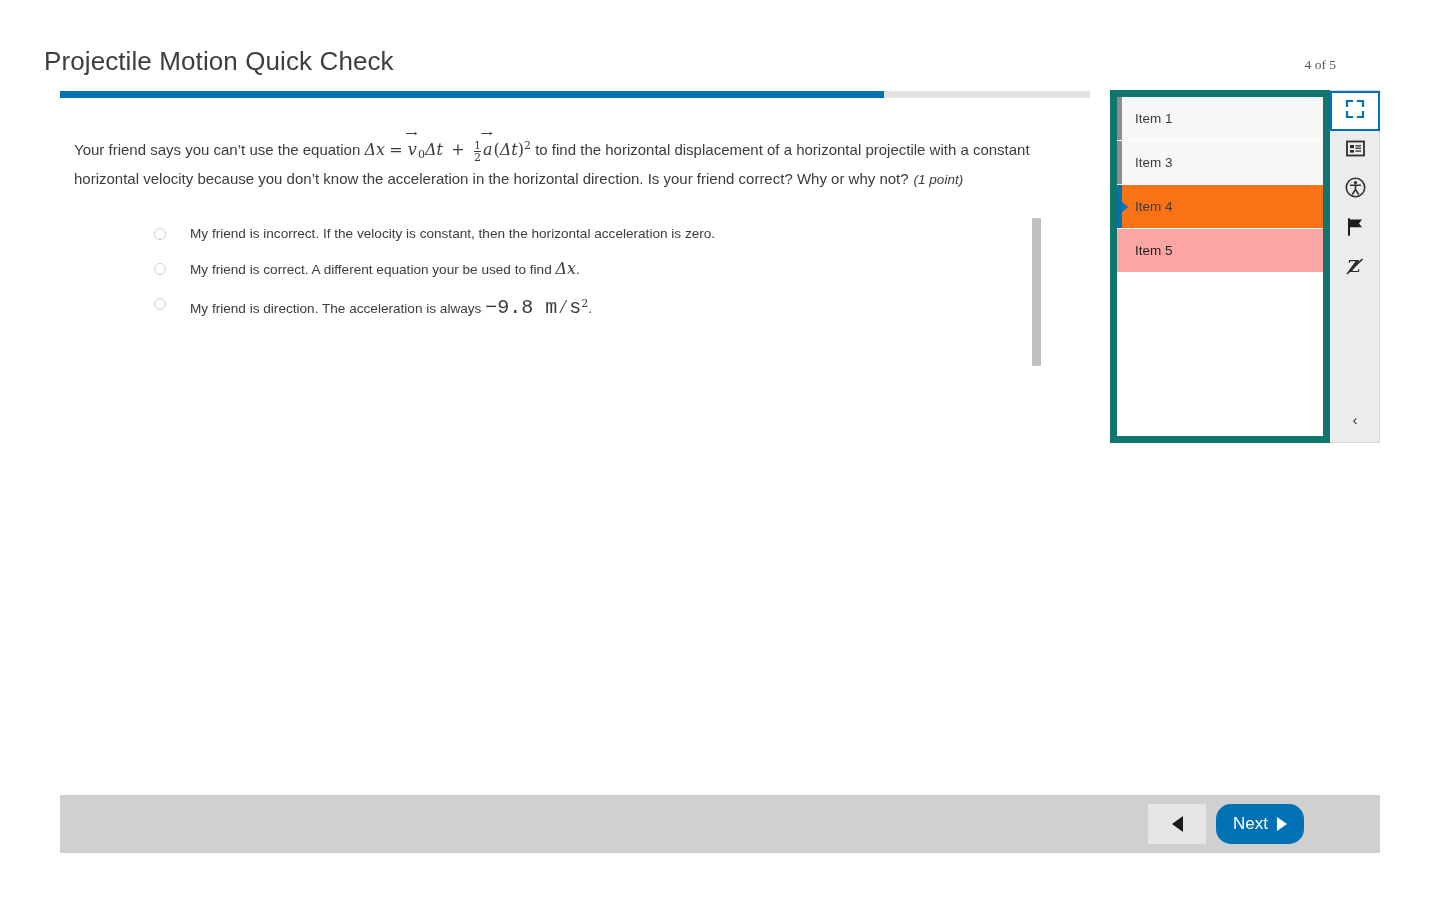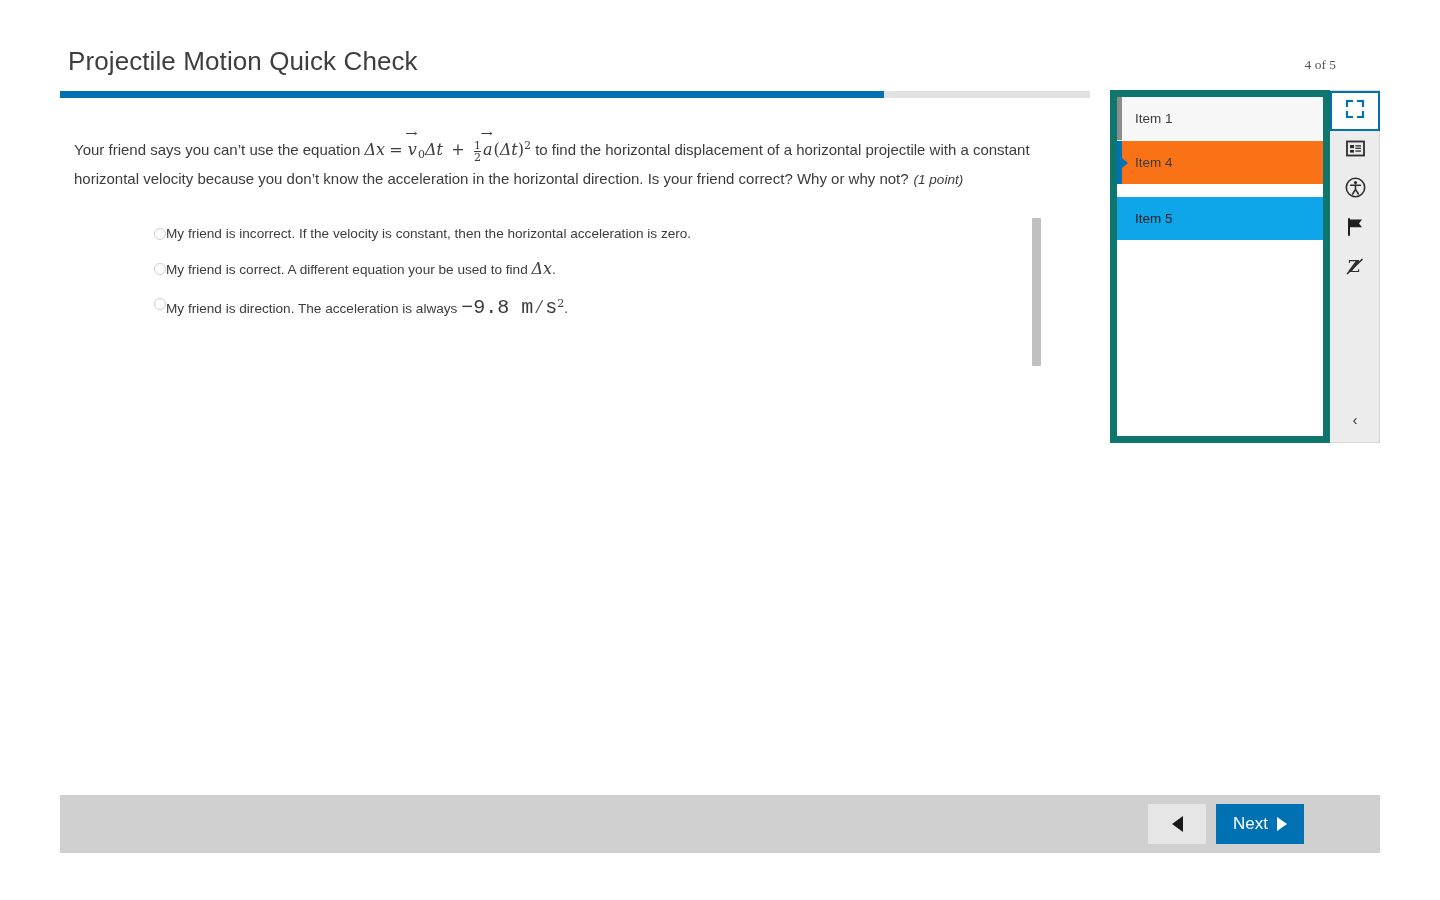--- a/index.html
+++ b/index.html
@@ -14,7 +14,7 @@
   
   #page-title {
     position: absolute;
-    left: 68px; top: 46px;
+    left: 44px; top: 46px;
     font-size: 26px;
     font-weight: 400;
     color: #3e3e3e;

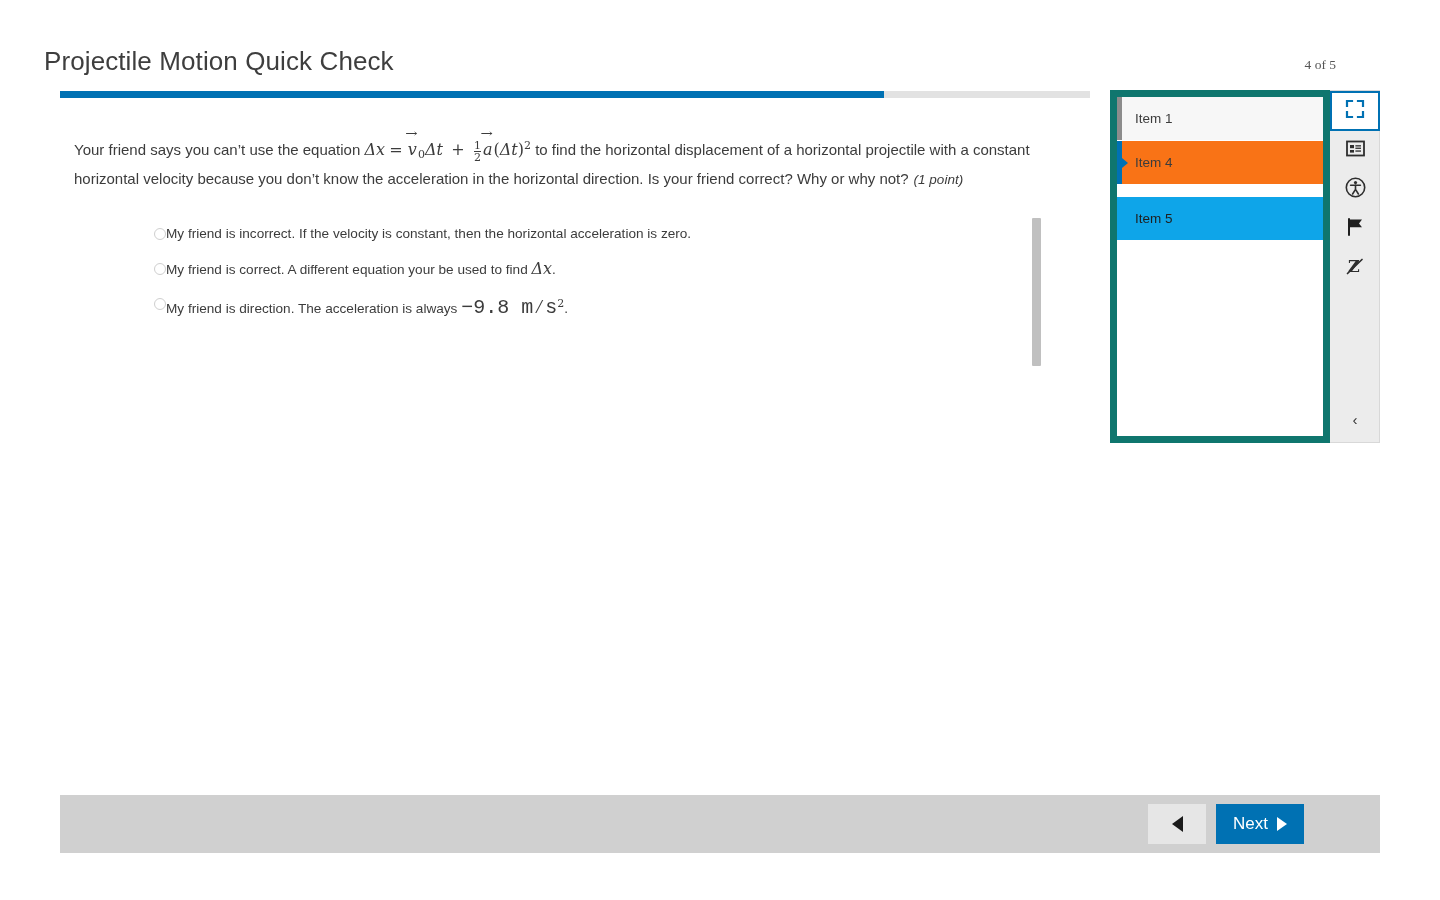--- a/index.html
+++ b/index.html
@@ -305,6 +305,10 @@
   </div>
 
 
+  <div class="item-row answered">
+    <span class="marker"></span>
+    <span class="item-label">Item 3</span>
+  </div>
 
   <div class="item-row current">
     <span class="marker"></span>

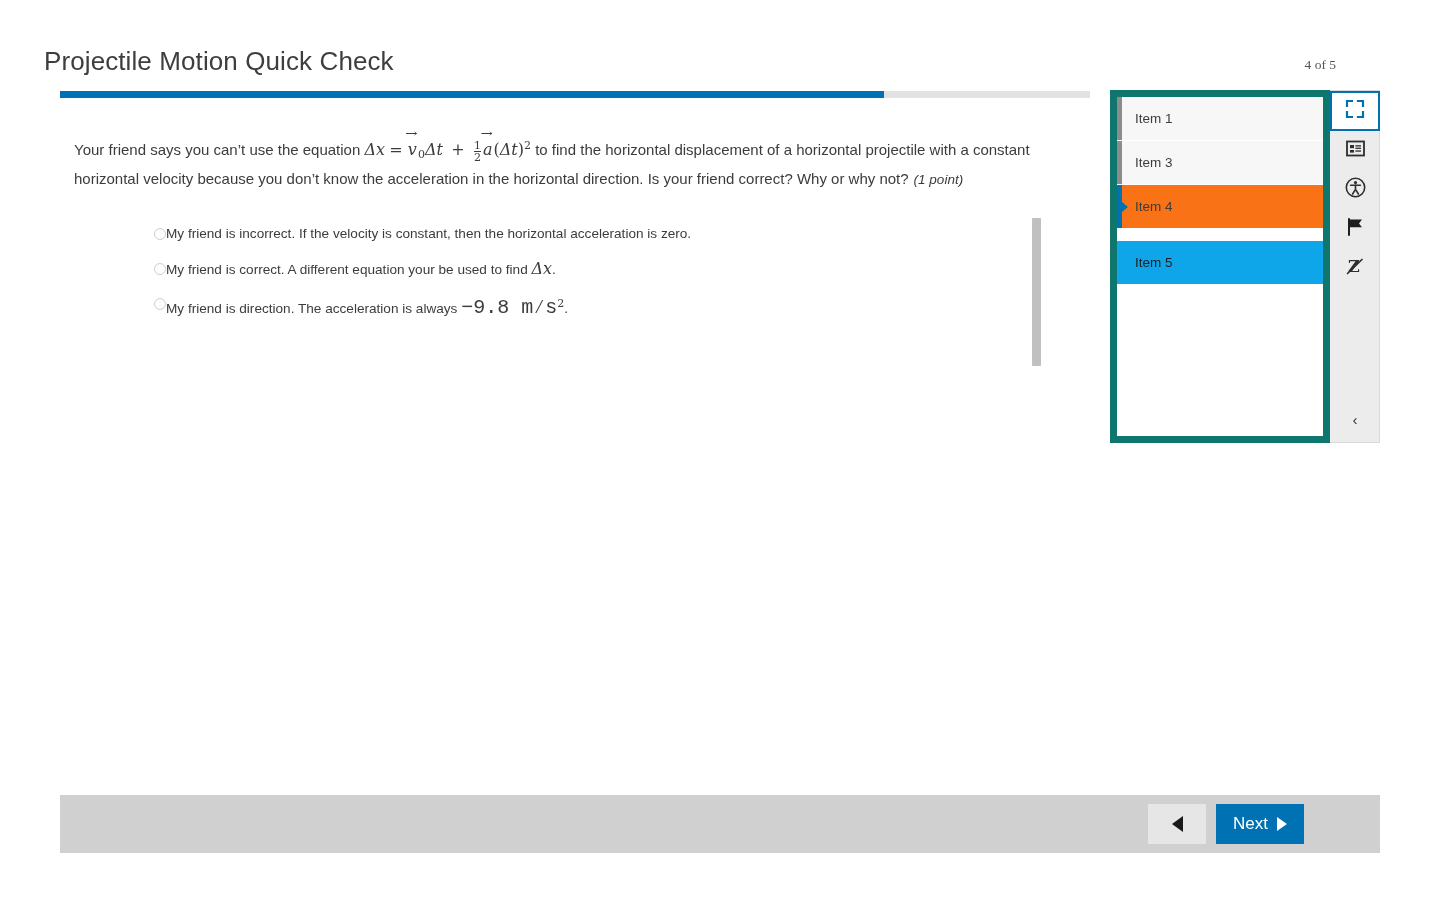--- a/index.html
+++ b/index.html
@@ -123,7 +123,7 @@
     flex: 0 0 auto;
   }
   .option-label {
-    margin-left: 0;
+    margin-left: 24px;
     font-size: 13.6px;
     line-height: 20px;
     color: #3c3c3c;

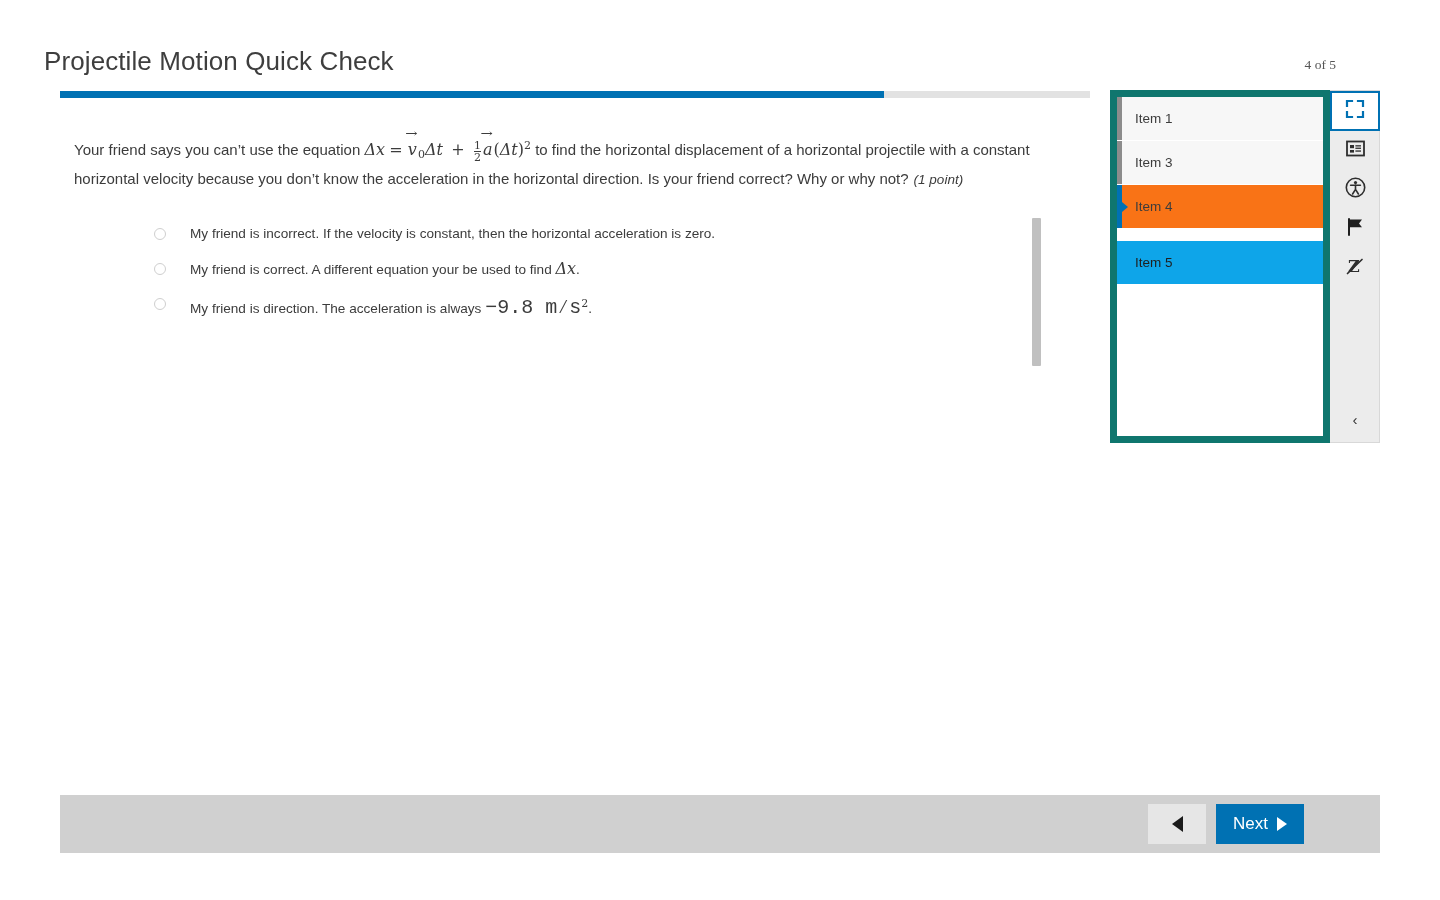--- a/index.html
+++ b/index.html
@@ -176,7 +176,7 @@
     border-bottom: 5px solid transparent;
     border-left: 6px solid #0071b3;
   }
-  .item-row.hovered { background: #0ea5e9; margin-top: 12px; }
+  .item-row.hovered { background: #fca5a5; }
   .item-row .item-label {
     margin-left: 18px;
     font-size: 13.5px;

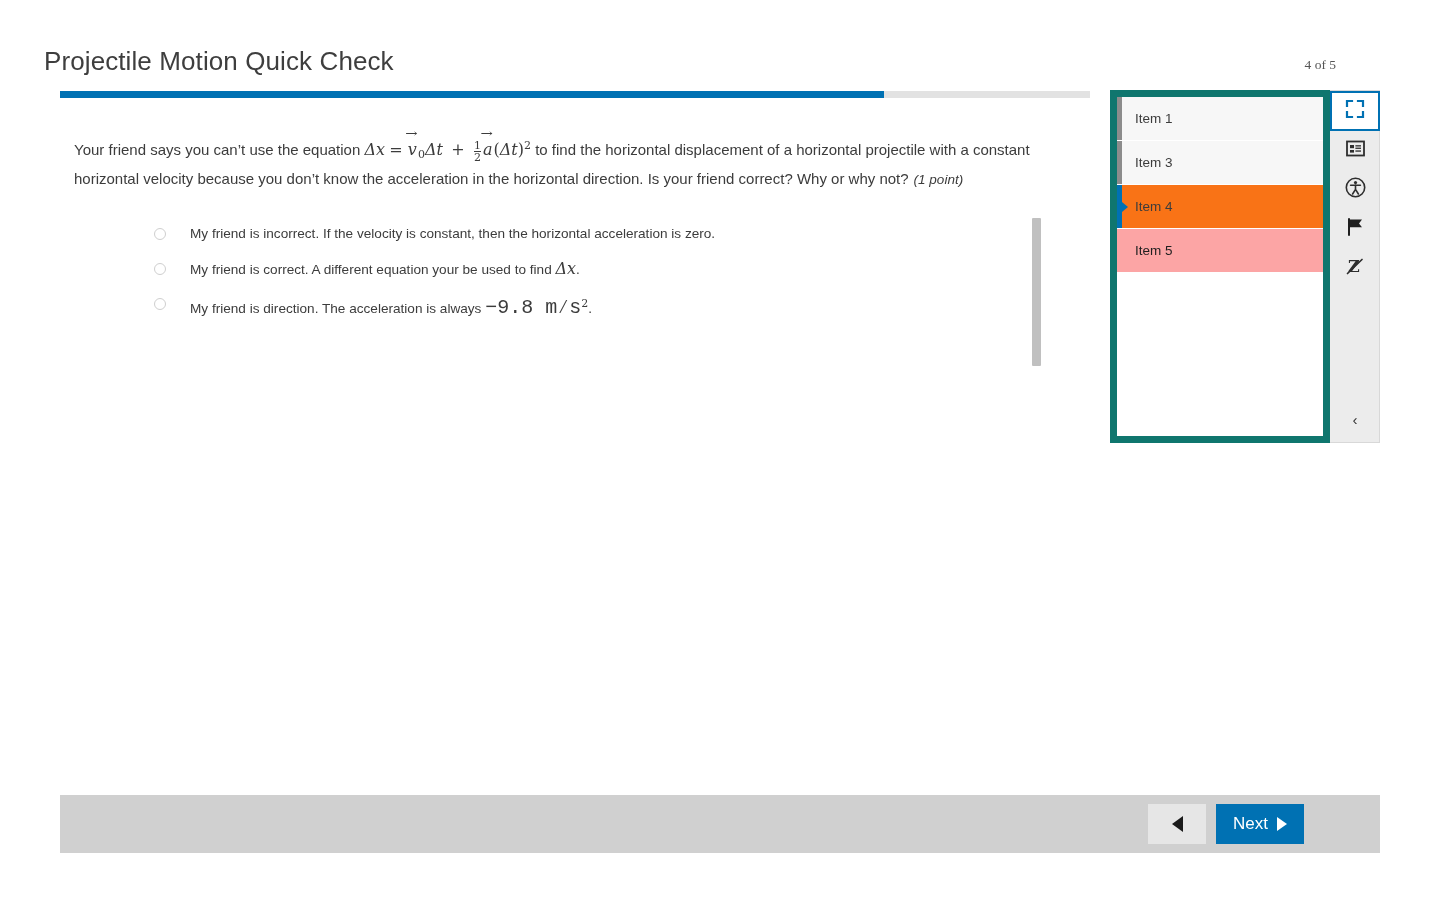--- a/index.html
+++ b/index.html
@@ -244,6 +244,7 @@
     justify-content: center;
     gap: 9px;
     font-size: 17px;
+    border-radius: 15px;
   }
   .tri-left {
     width: 0; height: 0;

